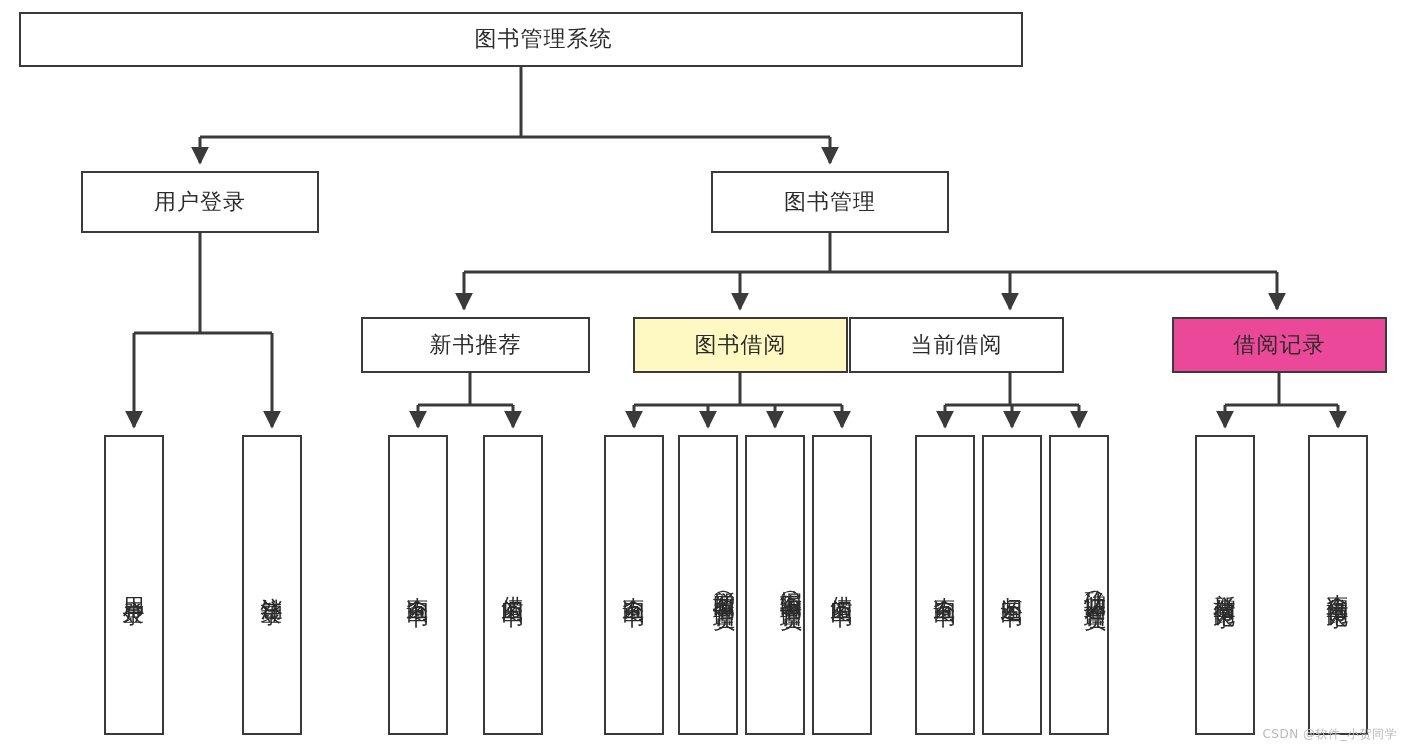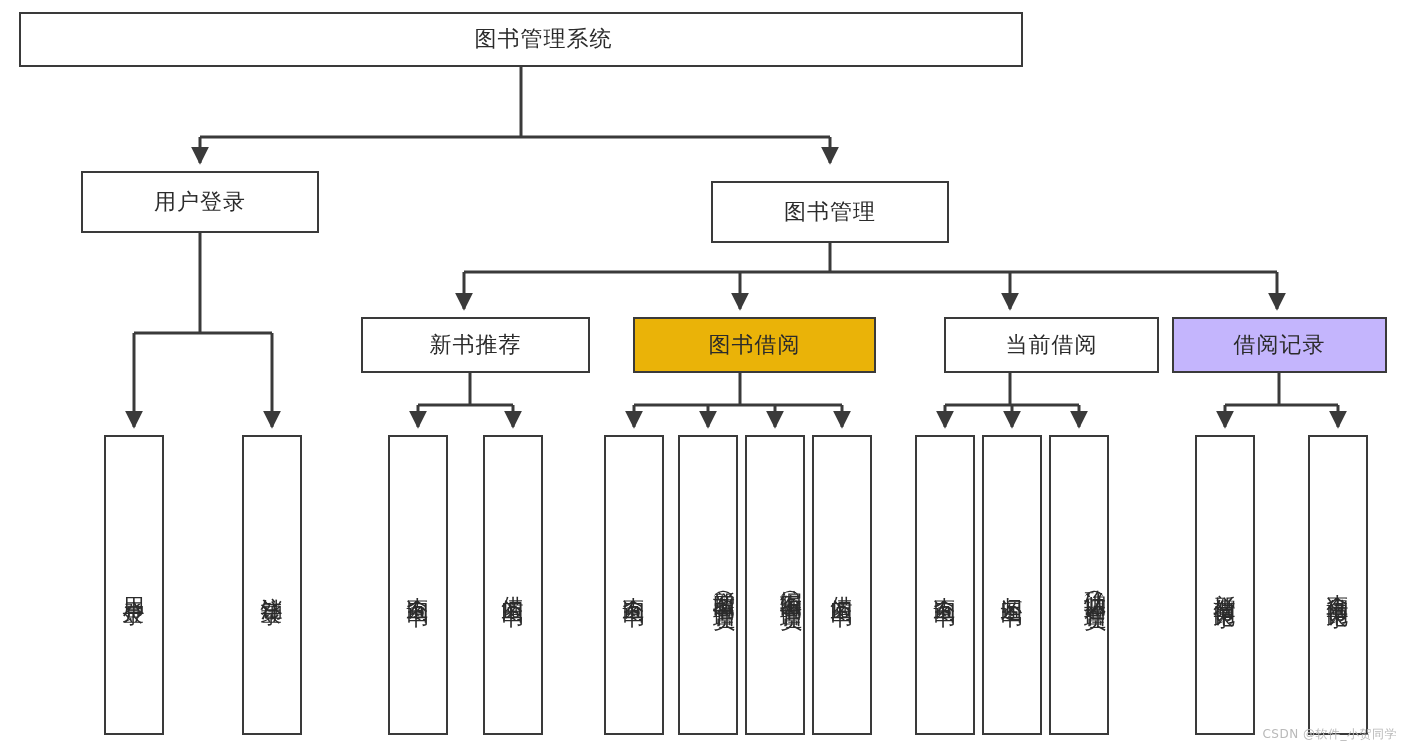--- a/index.html
+++ b/index.html
@@ -121,7 +121,7 @@
   <div class="node horiz" style="left: 19px; top: 12px; width: 1004px; height: 55px; border-color: rgb(58, 58, 58); background: rgb(255, 255, 255); color: rgb(43, 43, 43); padding-left: 45px;">图书管理系统</div>
 
   <div class="node horiz" style="left: 81px; top: 171px; width: 238px; height: 62px; border-color: rgb(58, 58, 58); background: rgb(255, 255, 255); color: rgb(43, 43, 43);">用户登录</div>
-  <div class="node horiz" style="left: 711px; top: 181px; width: 238px; height: 62px; border-color: rgb(58, 58, 58); background: rgb(255, 255, 255); color: rgb(43, 43, 43);">图书管理</div>
+  <div class="node horiz" style="left: 711px; top: 171px; width: 238px; height: 62px; border-color: rgb(58, 58, 58); background: rgb(255, 255, 255); color: rgb(43, 43, 43);">图书管理</div>
 
   <div class="node horiz" style="left: 361px; top: 317px; width: 229px; height: 56px; border-color: rgb(58, 58, 58); background: rgb(255, 255, 255); color: rgb(43, 43, 43);">新书推荐</div>
   <div class="node horiz" style="left: 633px; top: 317px; width: 243px; height: 56px; border-color: rgb(58, 58, 58); background: #eab308; color: rgb(43, 43, 43);">图书借阅</div>

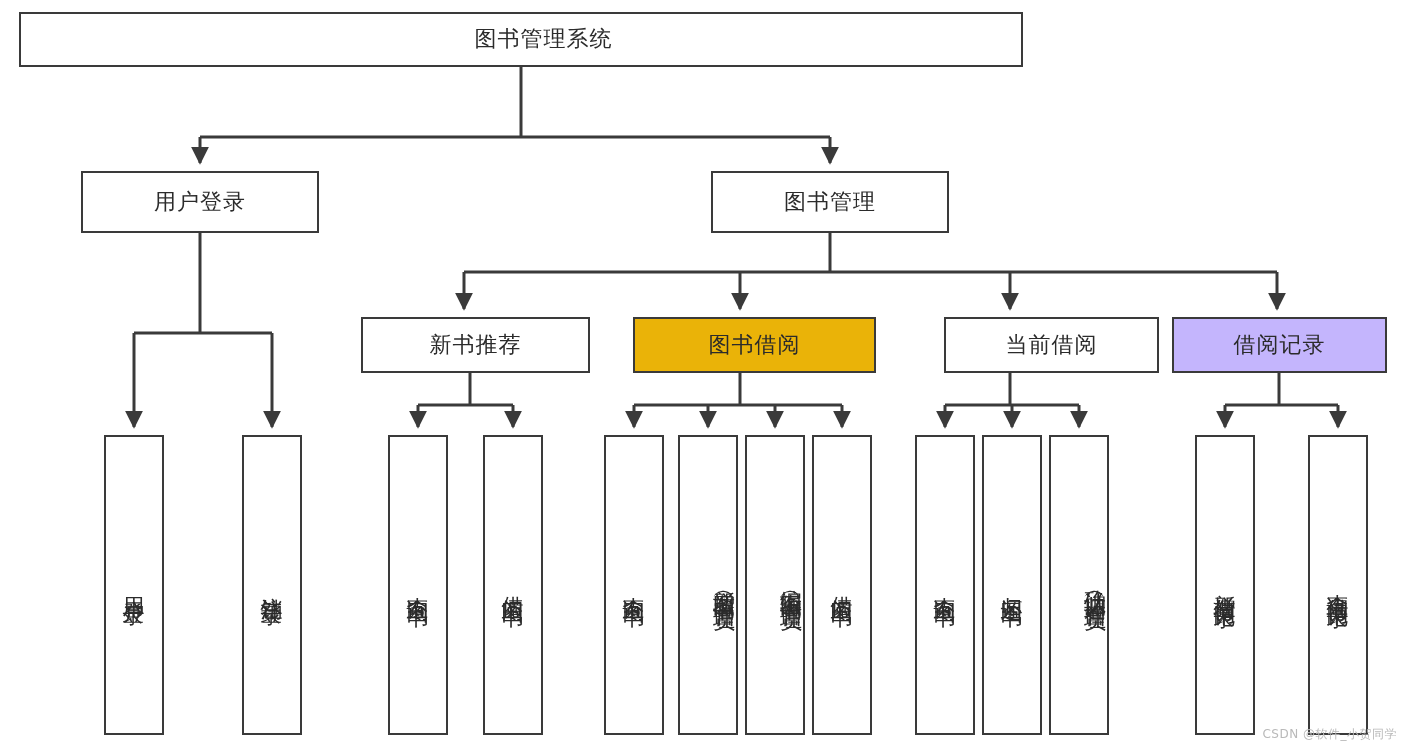--- a/index.html
+++ b/index.html
@@ -124,7 +124,7 @@
   <div class="node horiz" style="left: 711px; top: 171px; width: 238px; height: 62px; border-color: rgb(58, 58, 58); background: rgb(255, 255, 255); color: rgb(43, 43, 43);">图书管理</div>
 
   <div class="node horiz" style="left: 361px; top: 317px; width: 229px; height: 56px; border-color: rgb(58, 58, 58); background: rgb(255, 255, 255); color: rgb(43, 43, 43);">新书推荐</div>
-  <div class="node horiz" style="left: 633px; top: 317px; width: 243px; height: 56px; border-color: rgb(58, 58, 58); background: #eab308; color: rgb(43, 43, 43);">图书借阅</div>
+  <div class="node horiz" style="left: 633px; top: 317px; width: 215px; height: 56px; border-color: rgb(58, 58, 58); background: #fef9c3; color: rgb(43, 43, 43);">图书借阅</div>
   <div class="node horiz" style="left: 944px; top: 317px; width: 215px; height: 56px; border-color: rgb(58, 58, 58); background: rgb(255, 255, 255); color: rgb(43, 43, 43);">当前借阅</div>
   <div class="node horiz" style="left: 1172px; top: 317px; width: 215px; height: 56px; border-color: rgb(58, 58, 58); background: #c4b5fd; color: rgb(43, 43, 43);">借阅记录</div>
 

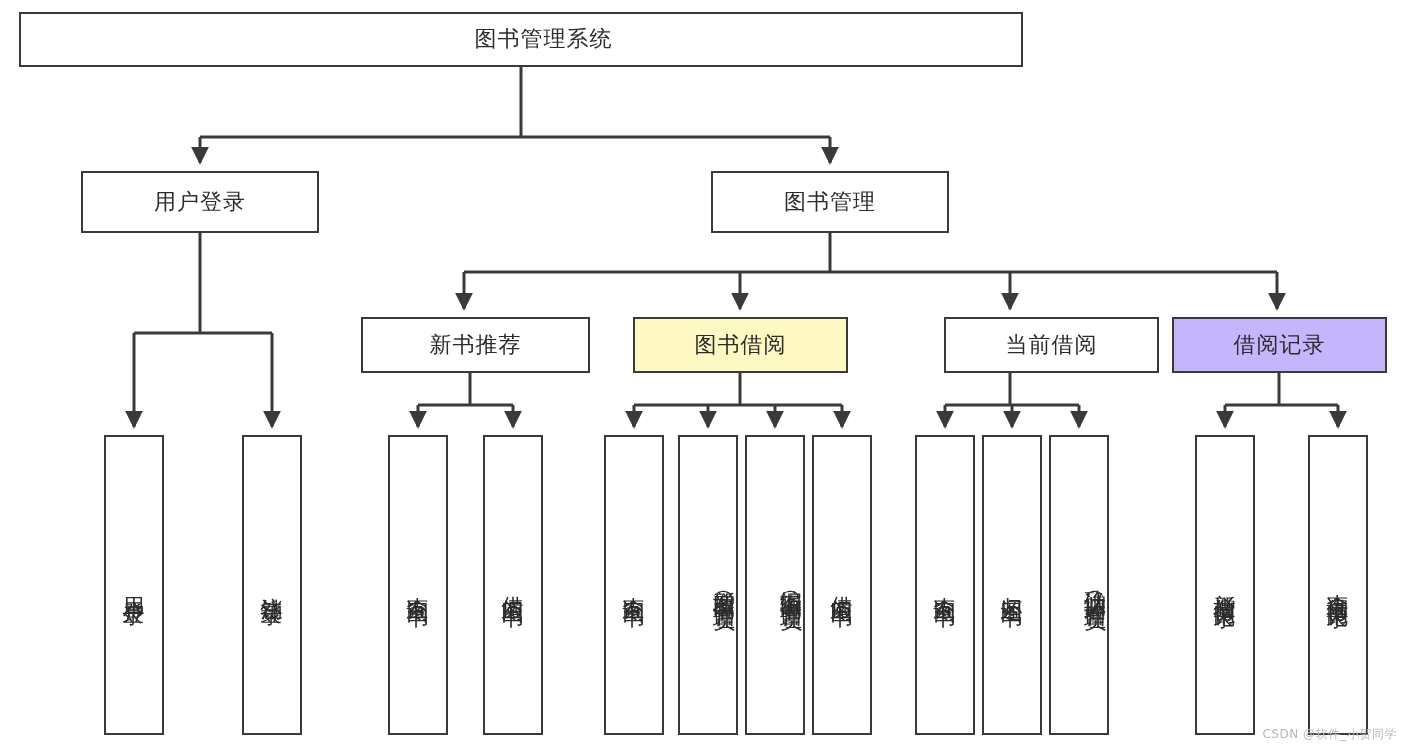--- a/index.html
+++ b/index.html
@@ -125,7 +125,7 @@
 
   <div class="node horiz" style="left: 361px; top: 317px; width: 229px; height: 56px; border-color: rgb(58, 58, 58); background: rgb(255, 255, 255); color: rgb(43, 43, 43);">新书推荐</div>
   <div class="node horiz" style="left: 633px; top: 317px; width: 215px; height: 56px; border-color: rgb(58, 58, 58); background: #fef9c3; color: rgb(43, 43, 43);">图书借阅</div>
-  <div class="node horiz" style="left: 944px; top: 317px; width: 215px; height: 56px; border-color: rgb(58, 58, 58); background: rgb(255, 255, 255); color: rgb(43, 43, 43);">当前借阅</div>
+  <div class="node horiz" style="left: 849px; top: 317px; width: 215px; height: 56px; border-color: rgb(58, 58, 58); background: rgb(255, 255, 255); color: rgb(43, 43, 43);">当前借阅</div>
   <div class="node horiz" style="left: 1172px; top: 317px; width: 215px; height: 56px; border-color: rgb(58, 58, 58); background: #c4b5fd; color: rgb(43, 43, 43);">借阅记录</div>
 
   <div class="node vert mid" style="left: 104px; top: 435px; width: 60px; height: 300px; border-color: rgb(58, 58, 58); background: rgb(255, 255, 255); color: rgb(43, 43, 43);">用户登录</div>

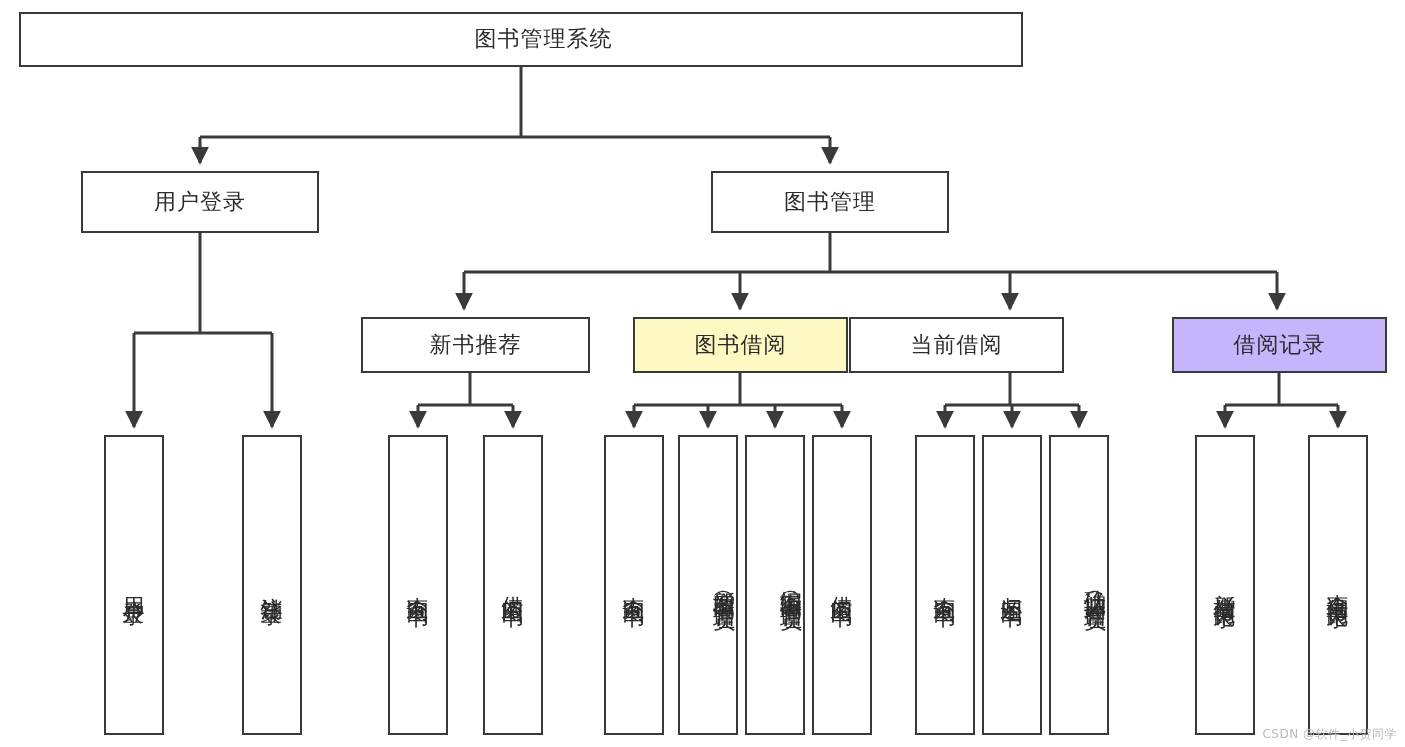--- a/index.html
+++ b/index.html
@@ -126,7 +126,7 @@
   <div class="node horiz" style="left: 361px; top: 317px; width: 229px; height: 56px; border-color: rgb(58, 58, 58); background: rgb(255, 255, 255); color: rgb(43, 43, 43);">新书推荐</div>
   <div class="node horiz" style="left: 633px; top: 317px; width: 215px; height: 56px; border-color: rgb(58, 58, 58); background: #fef9c3; color: rgb(43, 43, 43);">图书借阅</div>
   <div class="node horiz" style="left: 849px; top: 317px; width: 215px; height: 56px; border-color: rgb(58, 58, 58); background: rgb(255, 255, 255); color: rgb(43, 43, 43);">当前借阅</div>
-  <div class="node horiz" style="left: 1172px; top: 317px; width: 215px; height: 56px; border-color: rgb(58, 58, 58); background: #c4b5fd; color: rgb(43, 43, 43);">借阅记录</div>
+  <div class="node horiz" style="left: 1172px; top: 317px; width: 215px; height: 56px; border-color: rgb(58, 58, 58); background: #ec4899; color: rgb(43, 43, 43);">借阅记录</div>
 
   <div class="node vert mid" style="left: 104px; top: 435px; width: 60px; height: 300px; border-color: rgb(58, 58, 58); background: rgb(255, 255, 255); color: rgb(43, 43, 43);">用户登录</div>
   <div class="node vert mid" style="left: 242px; top: 435px; width: 60px; height: 300px; border-color: rgb(58, 58, 58); background: rgb(255, 255, 255); color: rgb(43, 43, 43);">注销登录</div>

